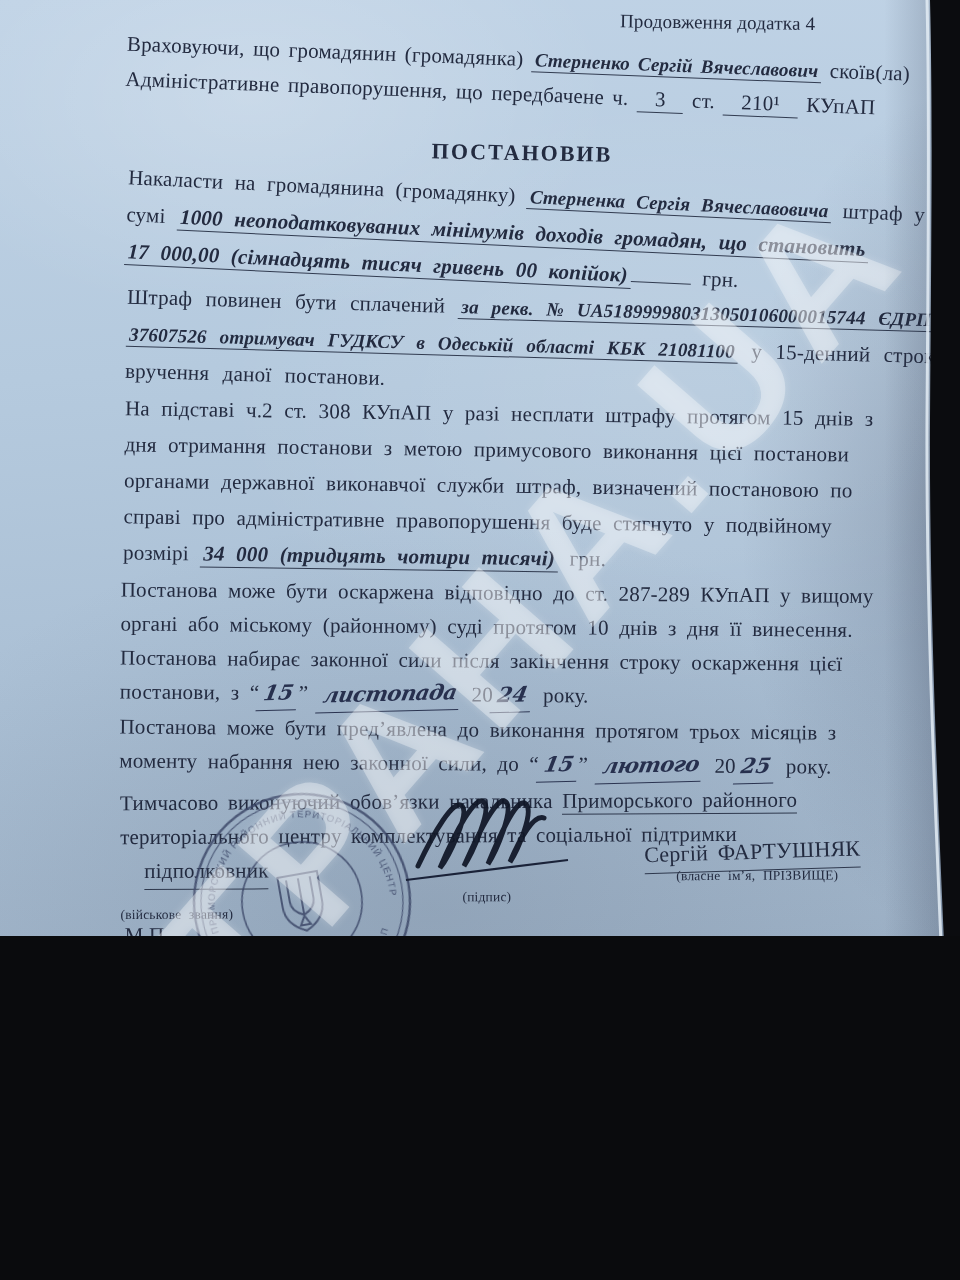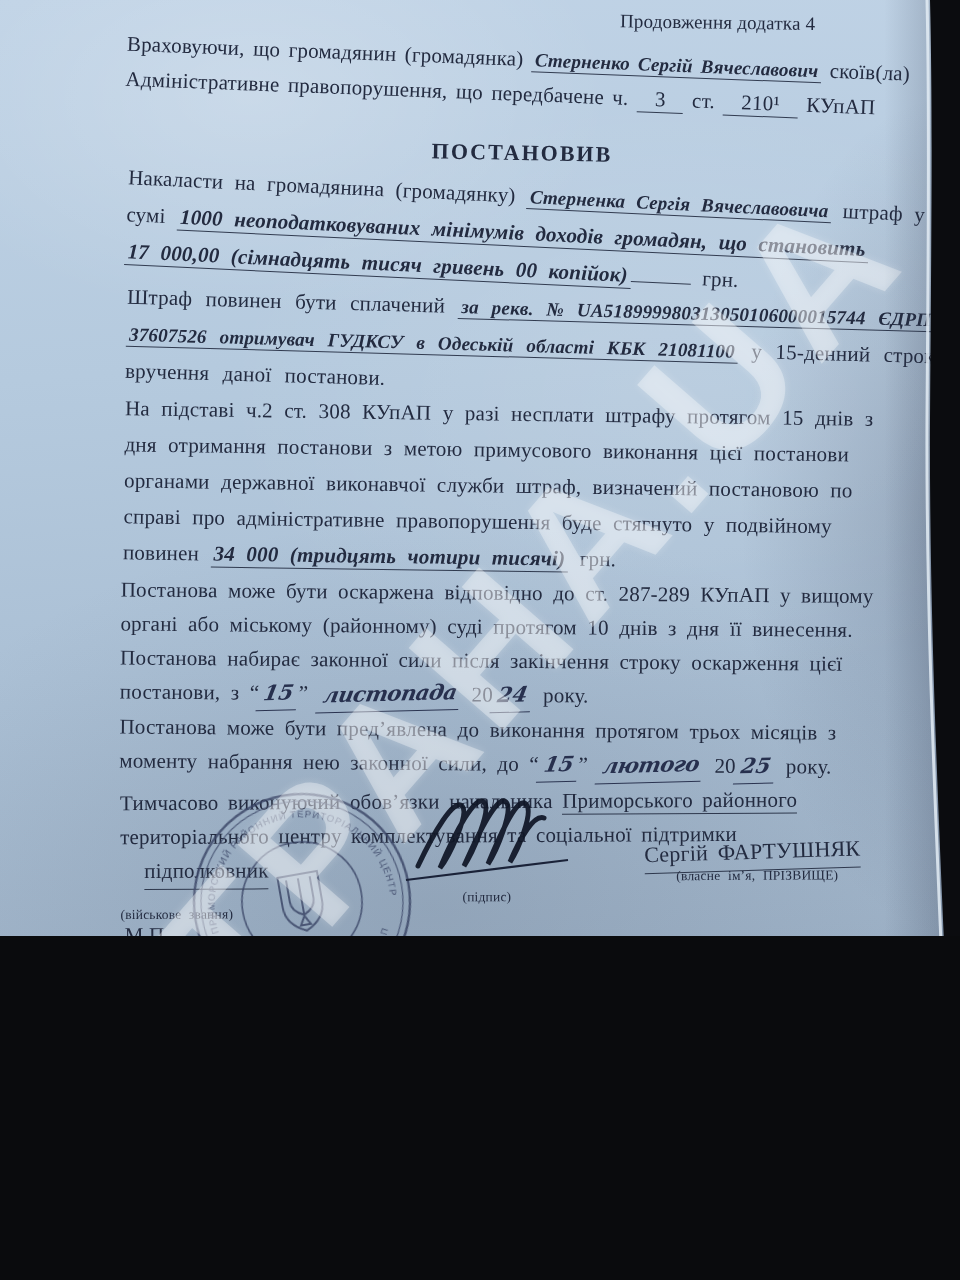--- a/index.html
+++ b/index.html
@@ -104,7 +104,7 @@
     <div class="ln">органами державної виконавчої служби штраф, визначений постановою по</div>
     <div class="ln">справі про адміністративне правопорушення буде стягнуто у подвійному</div>
     <div class="ln">
-      <span>повинен</span>
+      <span>розмірі</span>
       <span class="fillit">34 000 (тридцять чотири тисячі)</span>
       <span>грн.</span>
     </div>

